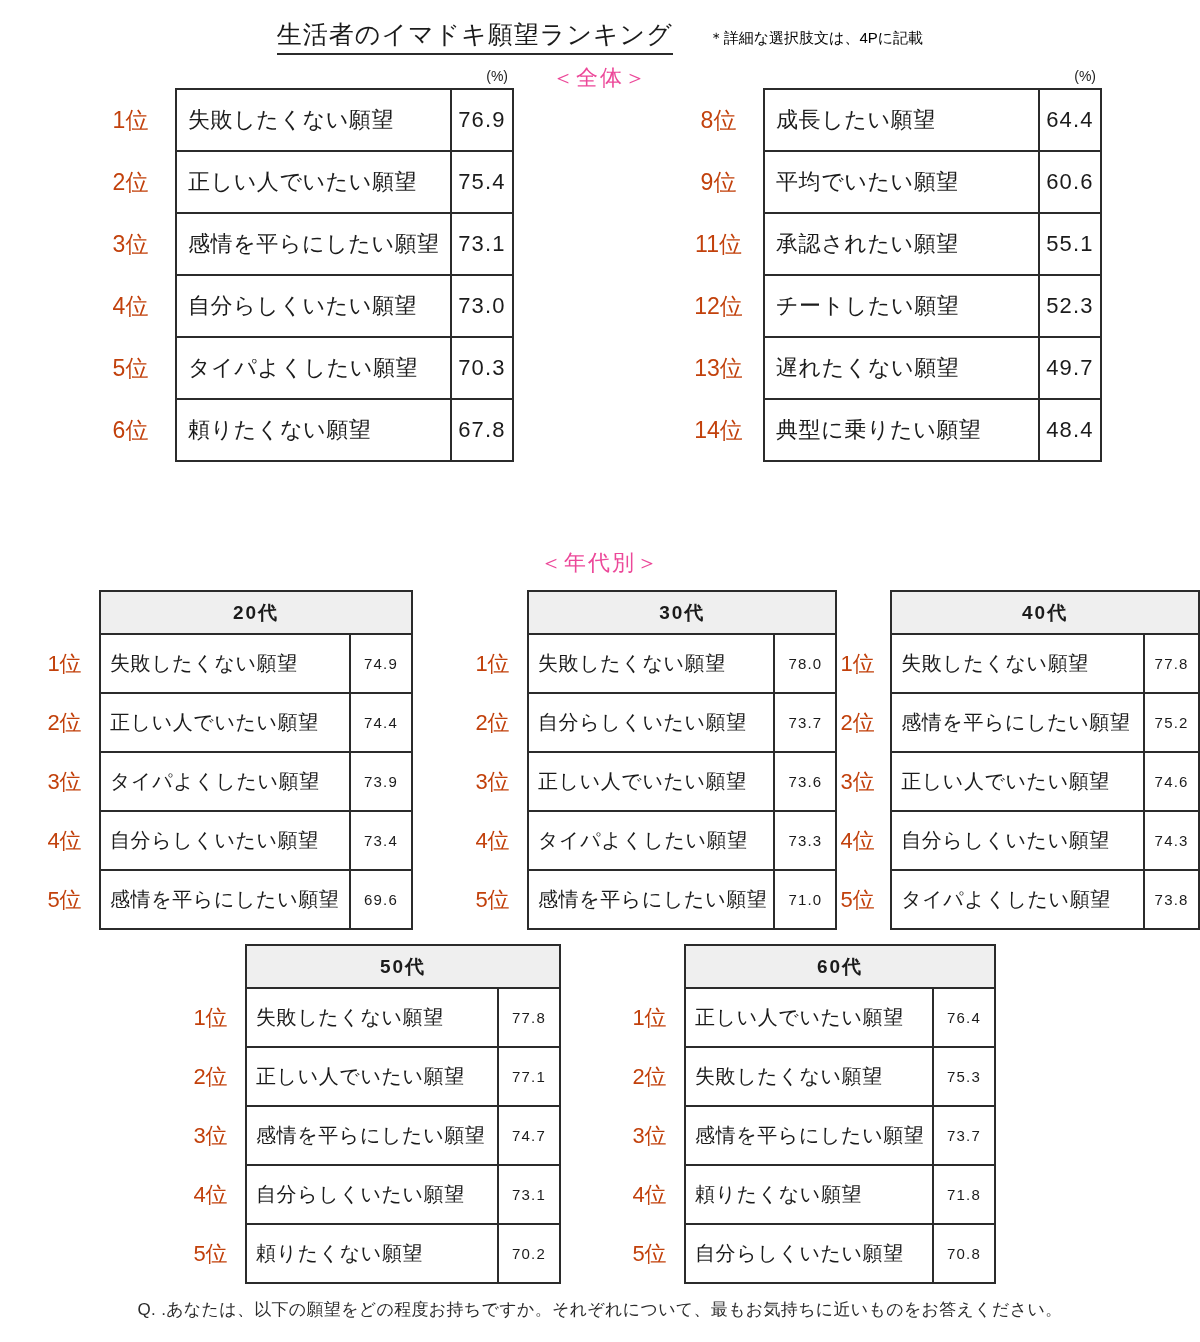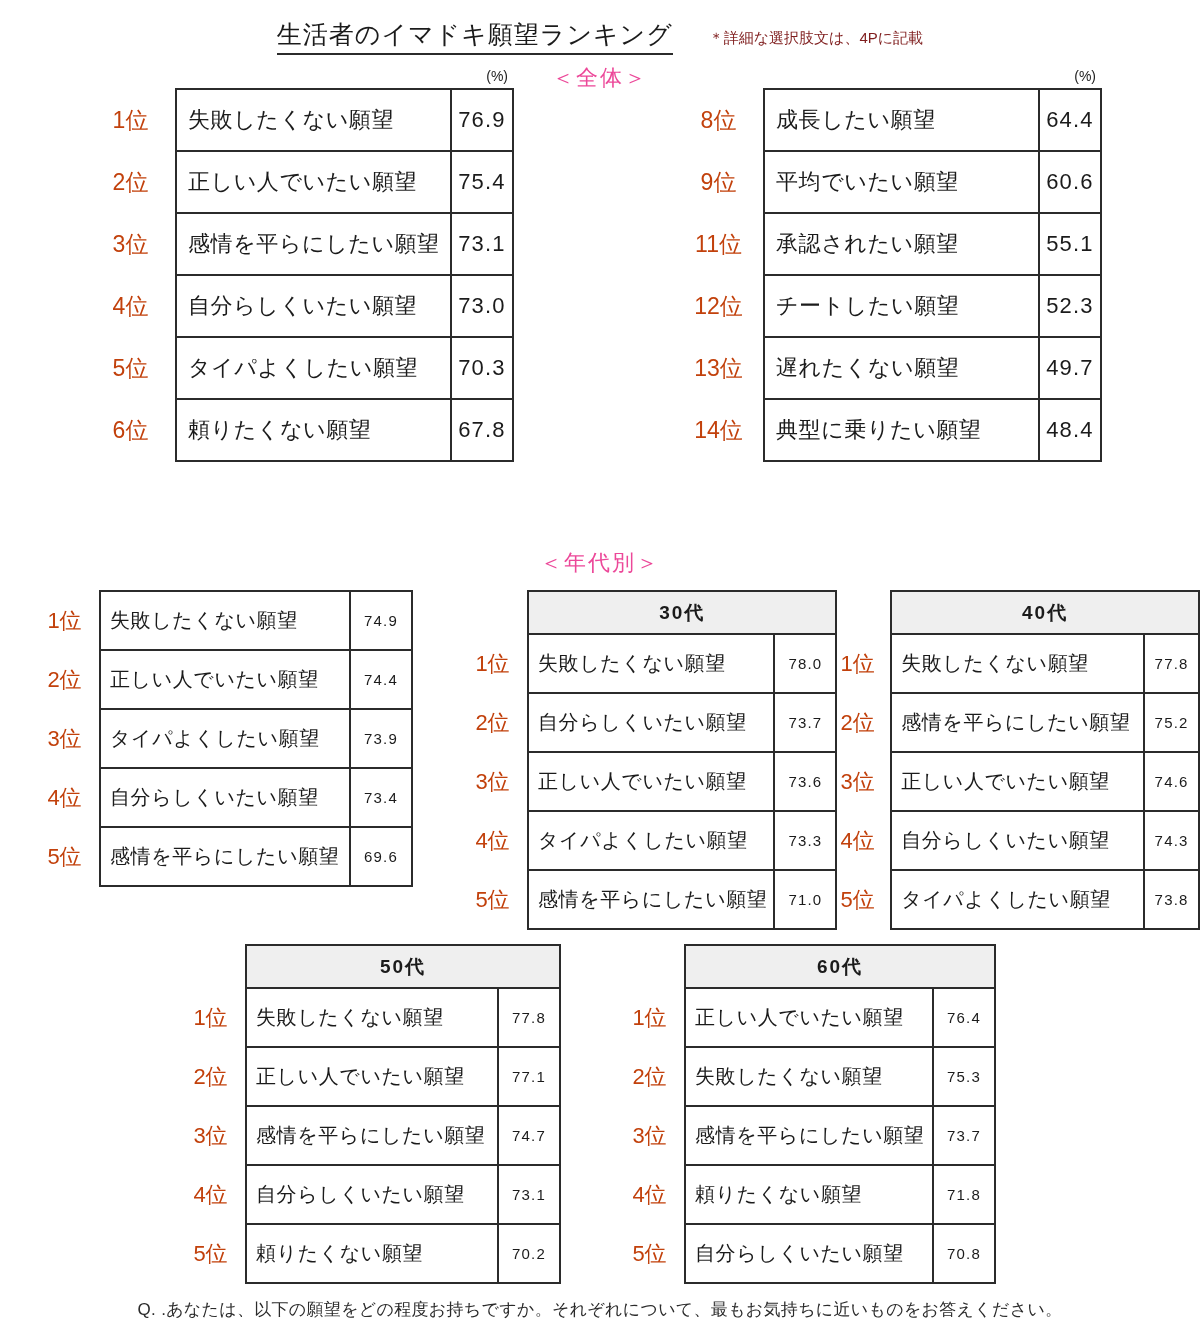--- a/index.html
+++ b/index.html
@@ -39,7 +39,7 @@
     margin-left: 36px;
     letter-spacing: 0px;
     white-space: nowrap;
-    color: #7f1d1d;
+    color: #000000;
     text-align: center;
   }
 

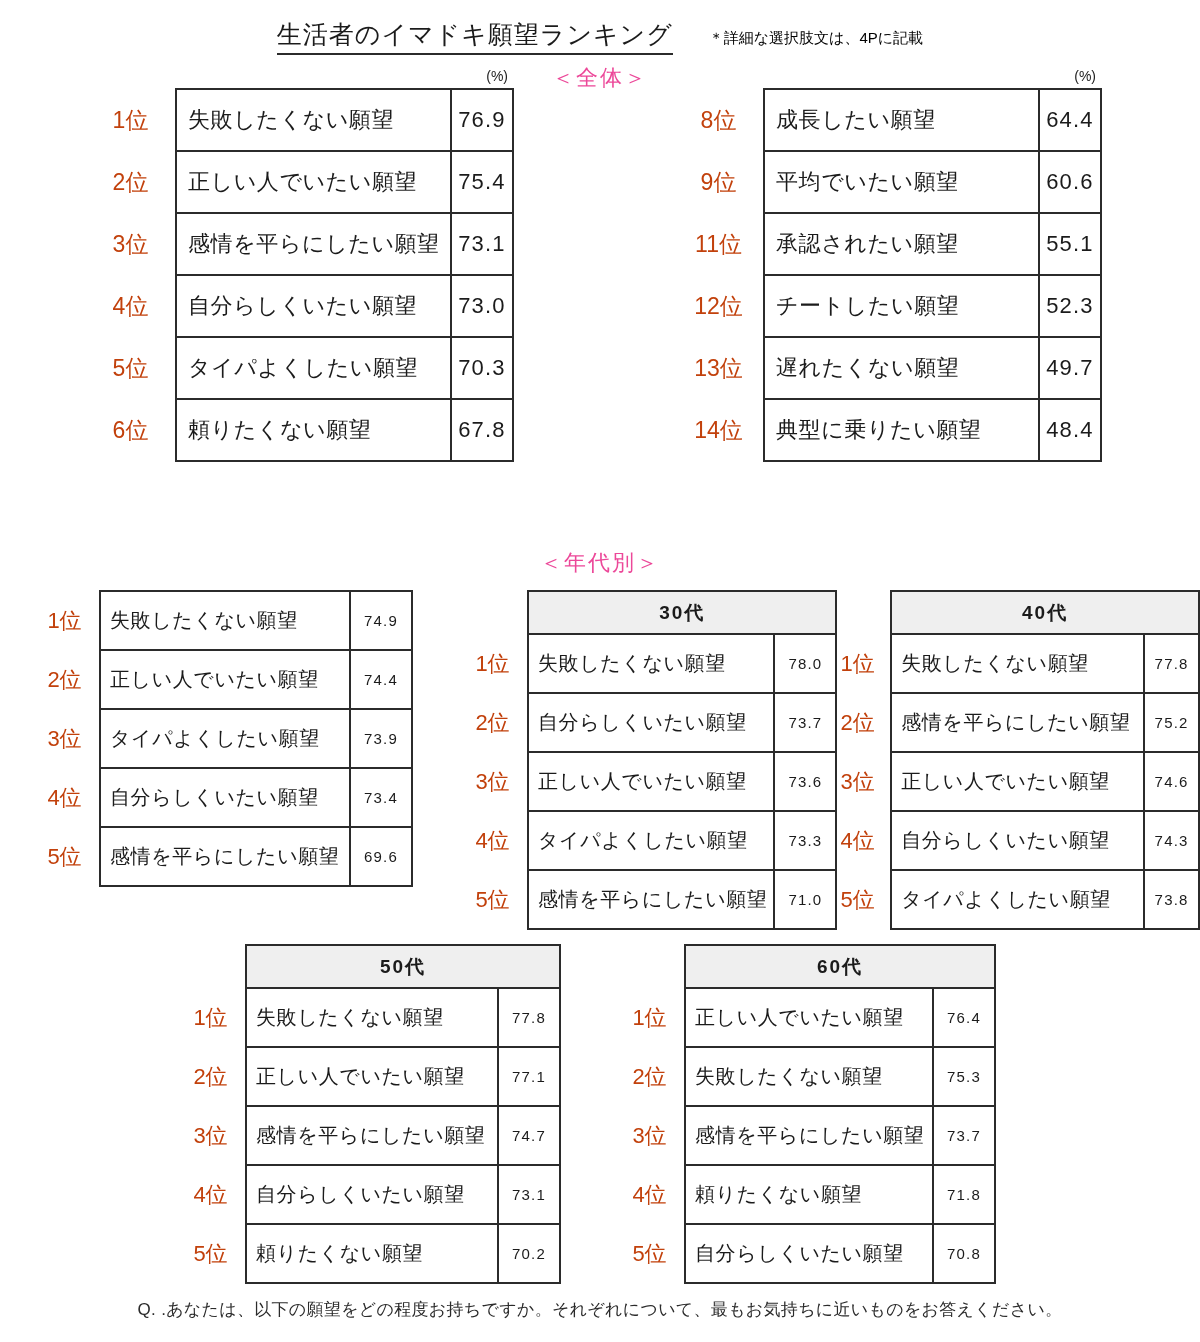--- a/index.html
+++ b/index.html
@@ -258,6 +258,10 @@
     <table class="age-table">
       <tbody id="tb-age-0">
           <tr>
+            <td style="border: none;"></td>
+            <td class="age-head" colspan="2">20代</td>
+          </tr>
+          <tr>
             <td class="rk-label">1位</td>
             <td class="rk-name">失敗したくない願望</td>
             <td class="rk-val">74.9</td>

